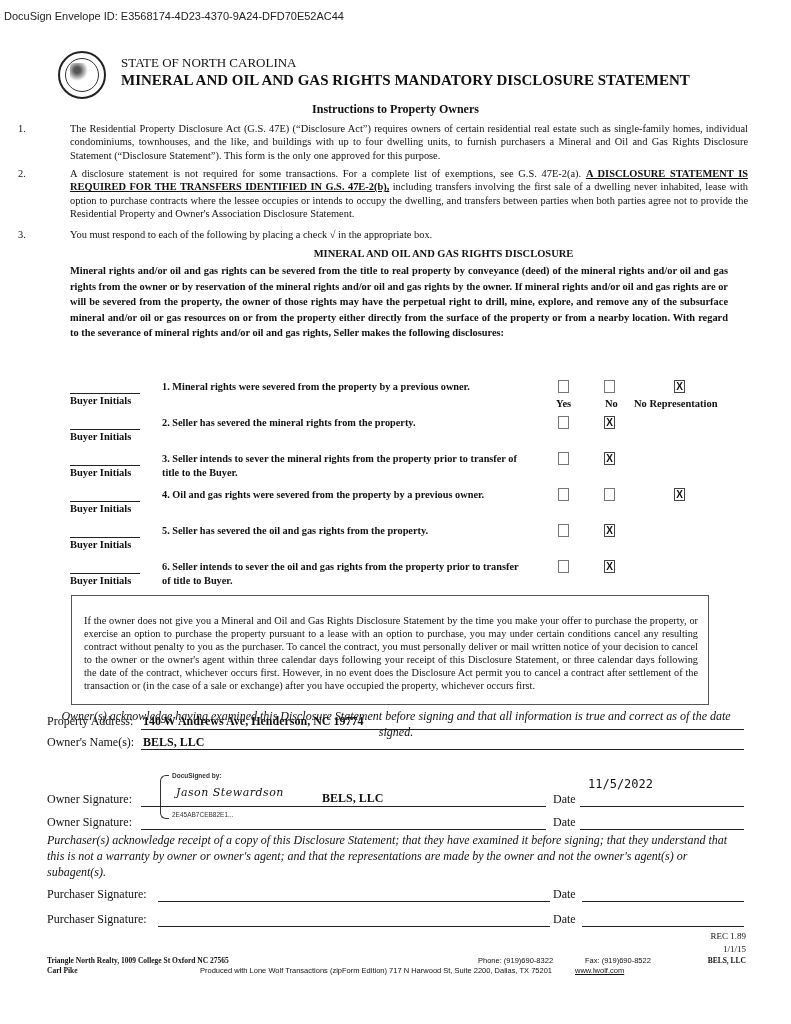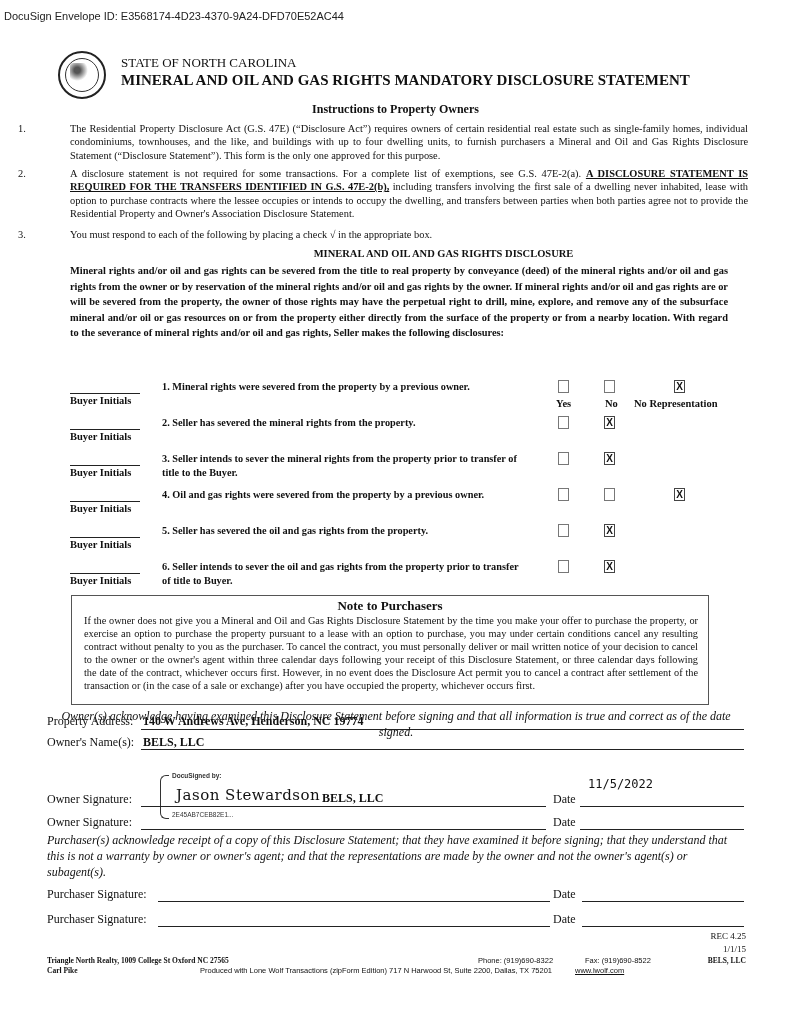--- a/index.html
+++ b/index.html
@@ -112,7 +112,6 @@
 <div class="abs cbox x" style="left:604px;top:560px;">X</div>
 
 <div class="abs note">
-  <div class="note-h">Note to Purchasers</div>
   <div class="note-p">If the owner does not give you a Mineral and Oil and Gas Rights Disclosure Statement by the time you make your offer to purchase the property, or exercise an option to purchase the property pursuant to a lease with an option to purchase, you may under certain conditions cancel any resulting contract without penalty to you as the purchaser. To cancel the contract, you must personally deliver or mail written notice of your decision to cancel to the owner or the owner's agent within three calendar days following your receipt of this Disclosure Statement, or three calendar days following the date of the contract, whichever occurs first. However, in no event does the Disclosure Act permit you to cancel a contract after settlement of the transaction or (in the case of a sale or exchange) after you have occupied the property, whichever occurs first.</div>
 </div>
 

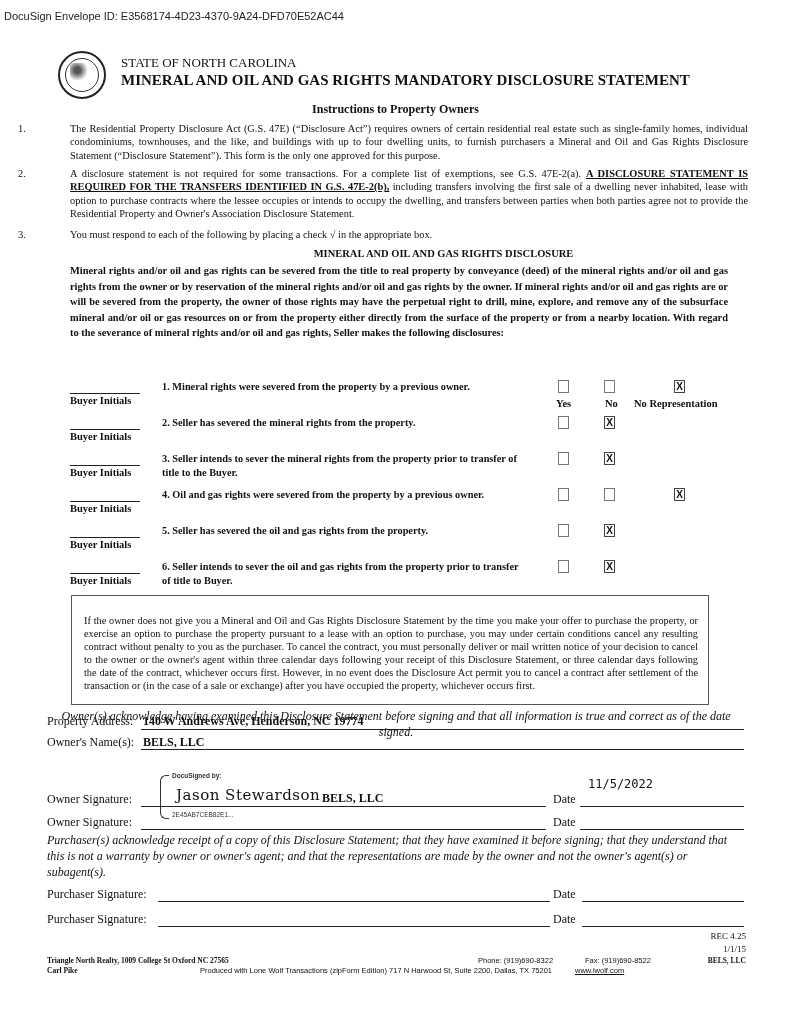--- a/index.html
+++ b/index.html
@@ -31,7 +31,7 @@
   .field-val { font-size: 12px; font-weight: bold; }
   .line { border-top: 1px solid #222; }
   .ital { font-style: italic; font-size: 12px; line-height: 16px; }
-  .sig-hand { font-family: "DejaVu Serif", serif; font-size: 15px; letter-spacing: 0.5px; }
+  .sig-hand { font-family: "DejaVu Serif", serif; font-style: italic; font-size: 11px; letter-spacing: 0.5px; }
   .ds-bracket { left: 160px; top: 775px; width: 8px; height: 42px; border: 1px solid #333; border-right: none; border-radius: 6px 0 0 6px; }
   .ds-small { font-family: "Liberation Sans", sans-serif; font-size: 6.5px; color: #333; }
   .date-val { font-family: "DejaVu Sans Mono", monospace; font-size: 12px; }

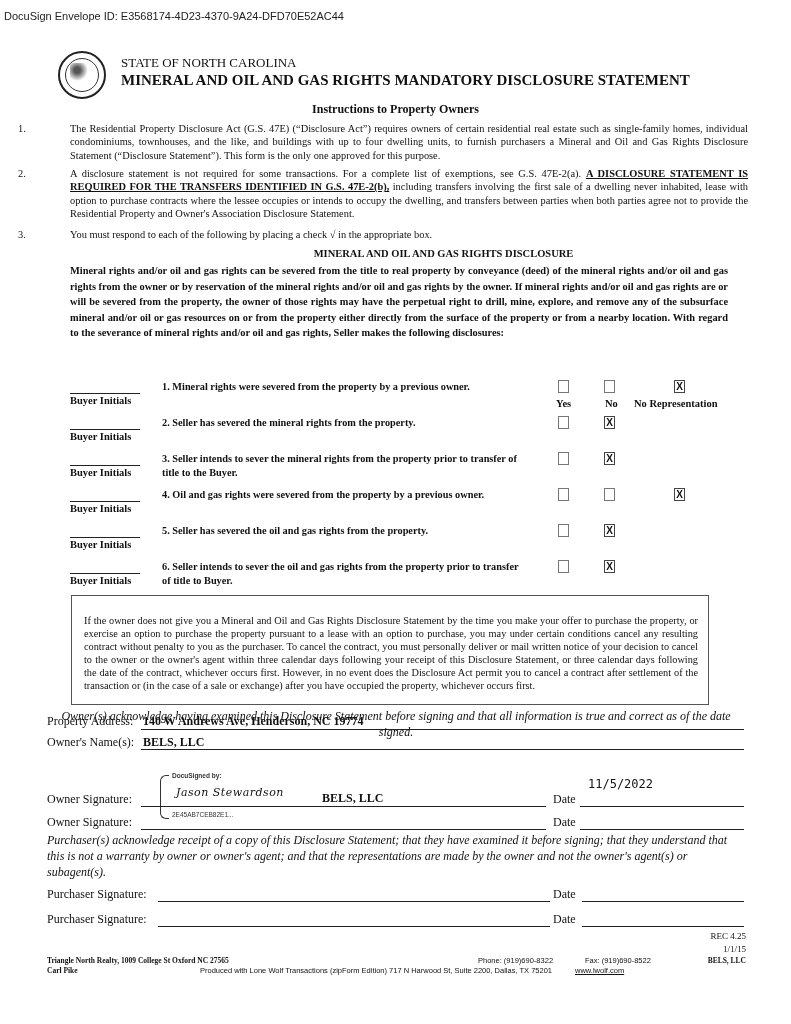--- a/index.html
+++ b/index.html
@@ -154,7 +154,7 @@
 <div class="abs field-label" style="left:553px;top:912px;">Date</div>
 <div class="abs line" style="left:582px;top:926px;width:162px;"></div>
 
-<div class="abs" style="right:45px;top:931px;font-size:9px;text-align:right;">REC 4.25</div>
+<div class="abs" style="right:45px;top:931px;font-size:9px;text-align:right;">REC 1.89</div>
 <div class="abs" style="right:45px;top:944px;font-size:9px;text-align:right;">1/1/15</div>
 <div class="abs foot-b" style="left:47px;top:956px;">Triangle North  Realty, 1009 College St Oxford NC 27565</div>
 <div class="abs foot-b" style="left:47px;top:966px;">Carl Pike</div>

